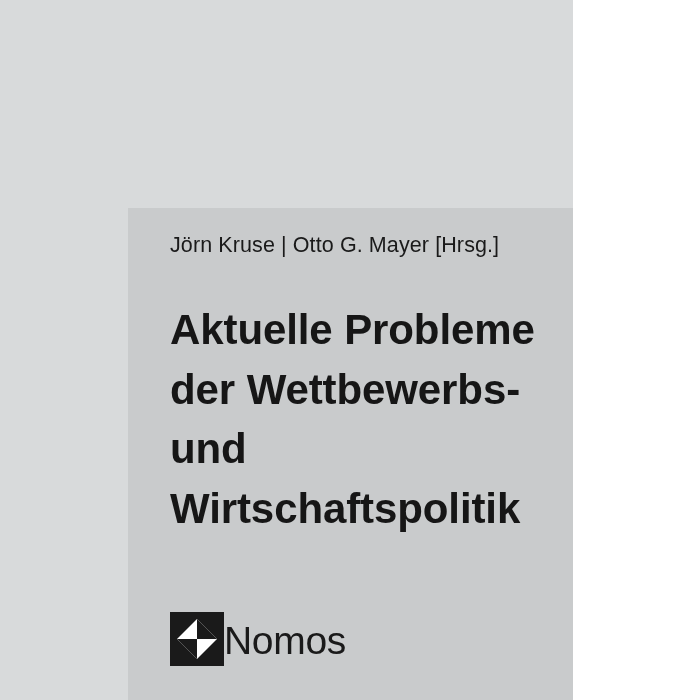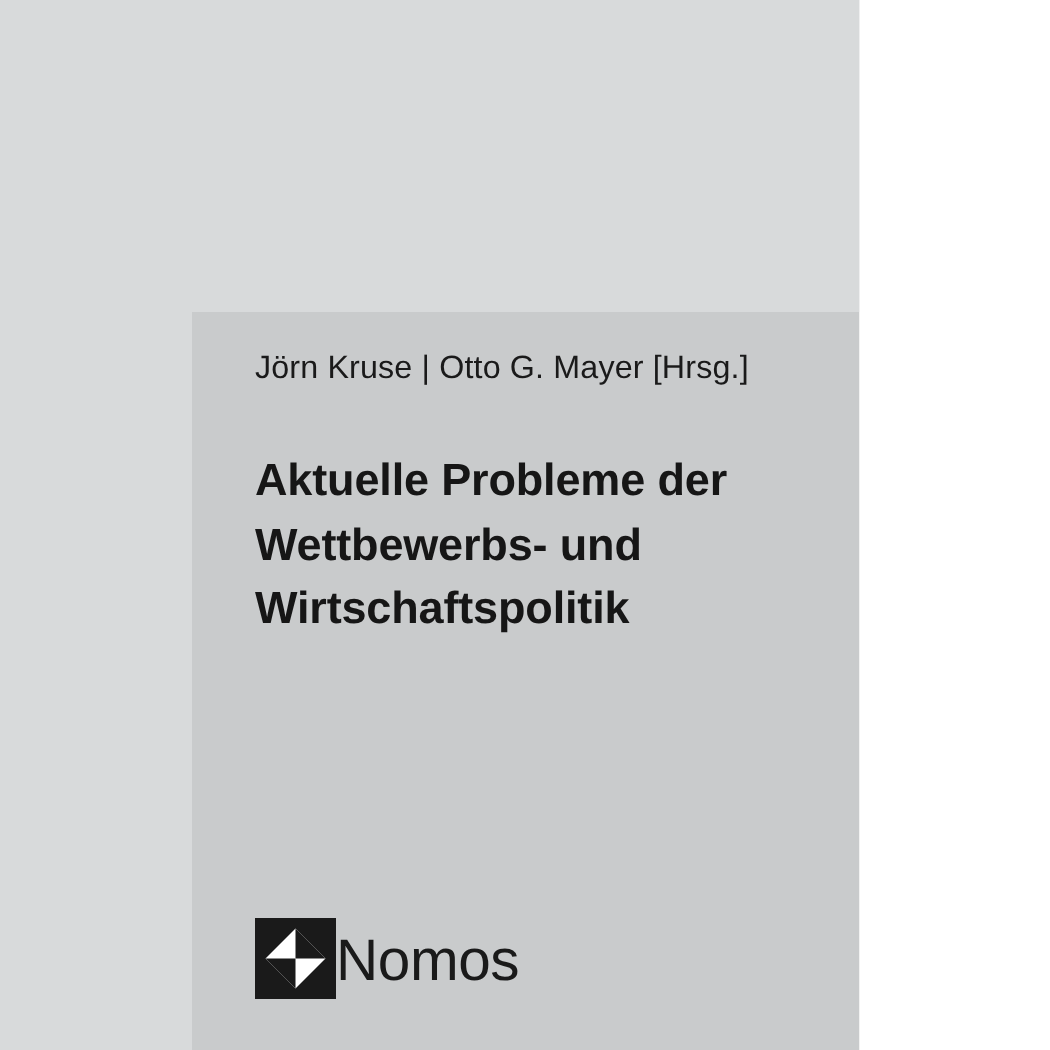--- a/index.html
+++ b/index.html
@@ -84,7 +84,7 @@
     top: 300px;
     left: 0;
     width: 400px;
-    font-size: 30px;
+    font-size: 42px;
     font-weight: bold;
     line-height: 1.42;
     color: #161616;

